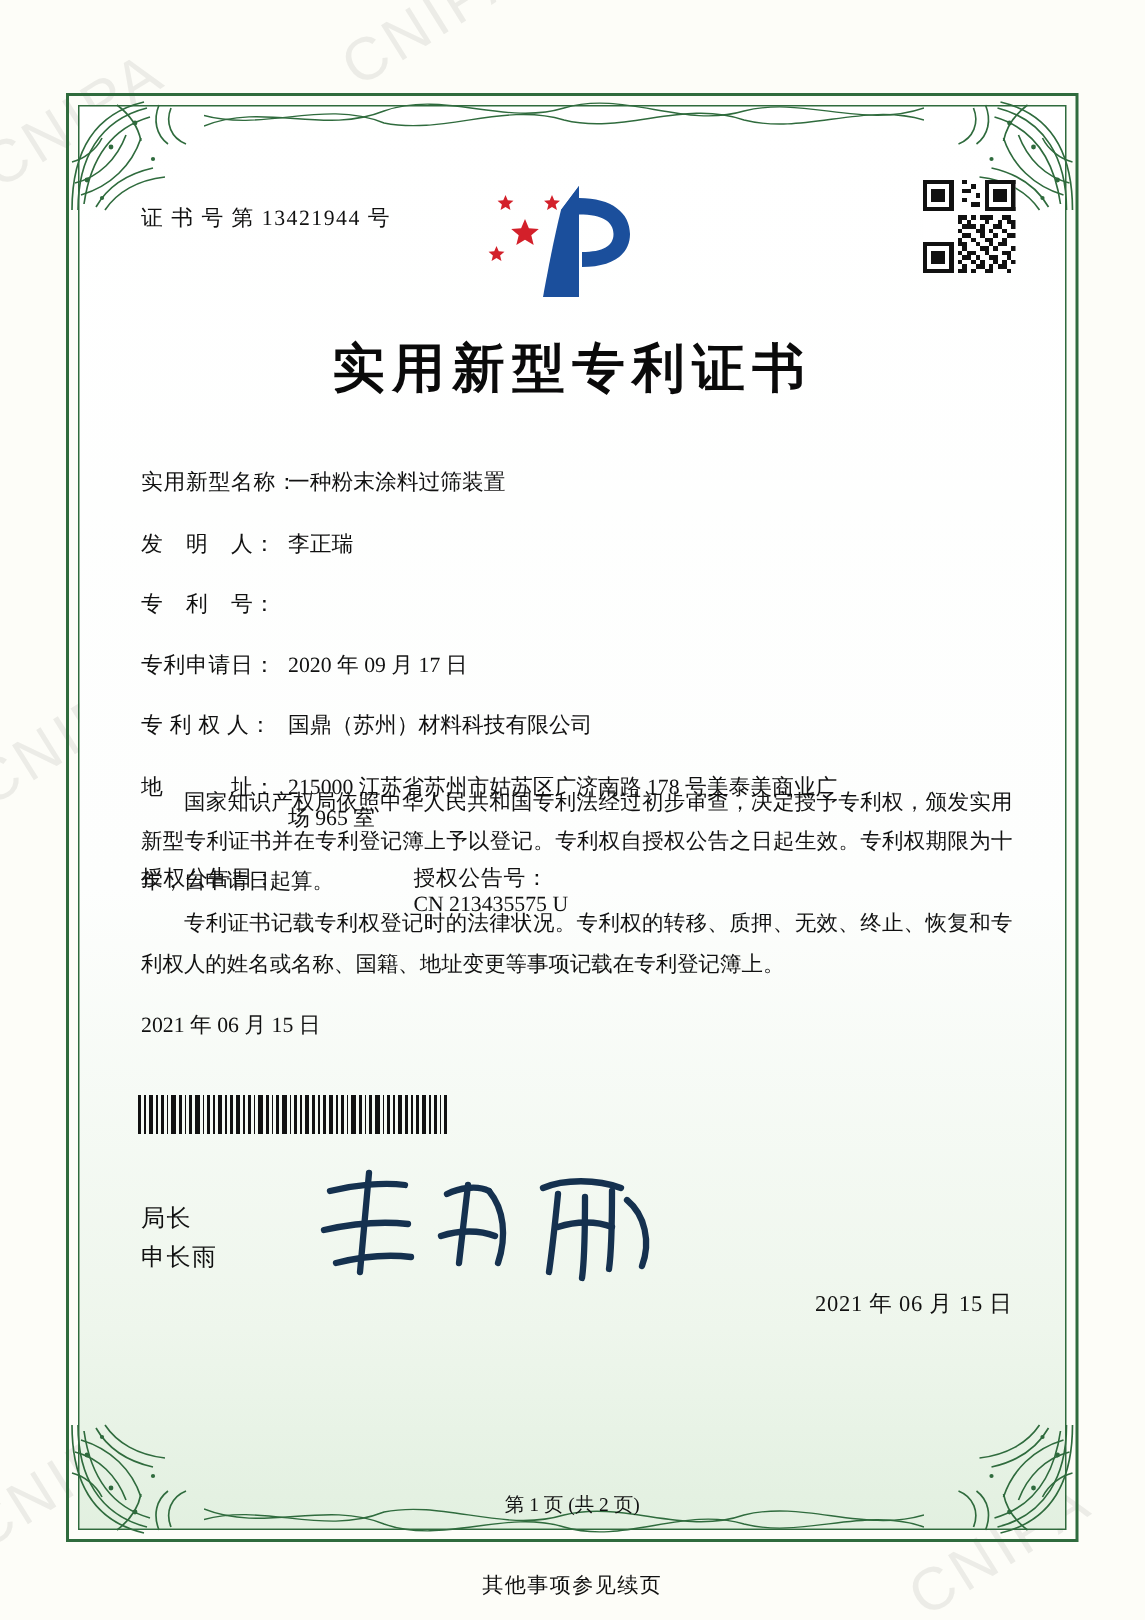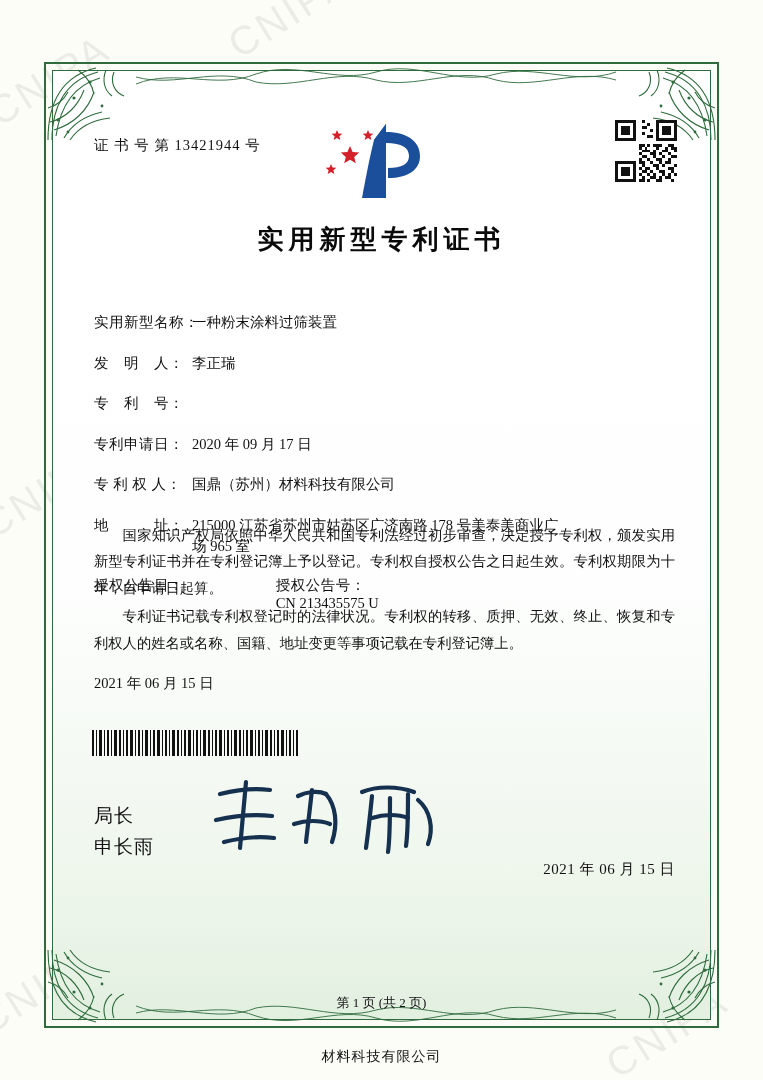--- a/index.html
+++ b/index.html
@@ -136,7 +136,7 @@
     right: 0;
     top: 152px;
     text-align: center;
-    font-size: 26px;
+    font-size: 35px;
     font-weight: bold;
     letter-spacing: 5px;
     color: #0a0a0a;

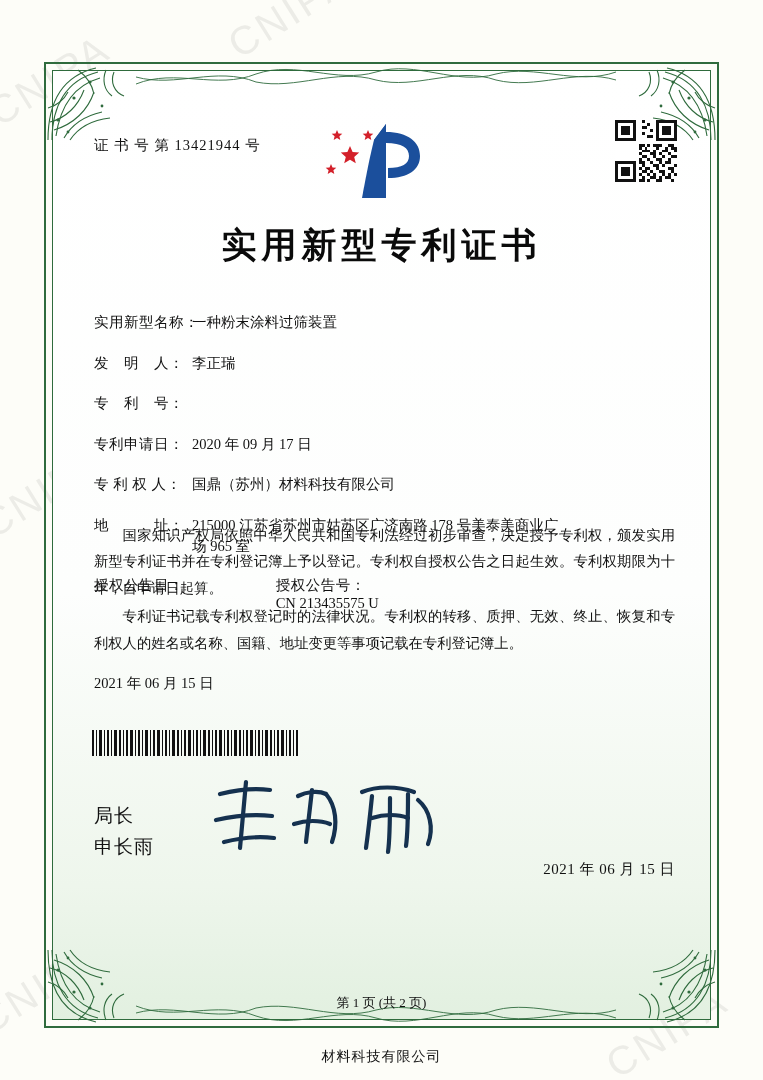--- a/index.html
+++ b/index.html
@@ -214,7 +214,7 @@
     position: absolute;
     left: 42px;
     top: 730px;
-    font-size: 19px;
+    font-size: 16px;
     line-height: 1.65;
     color: #111;
     letter-spacing: 1px;

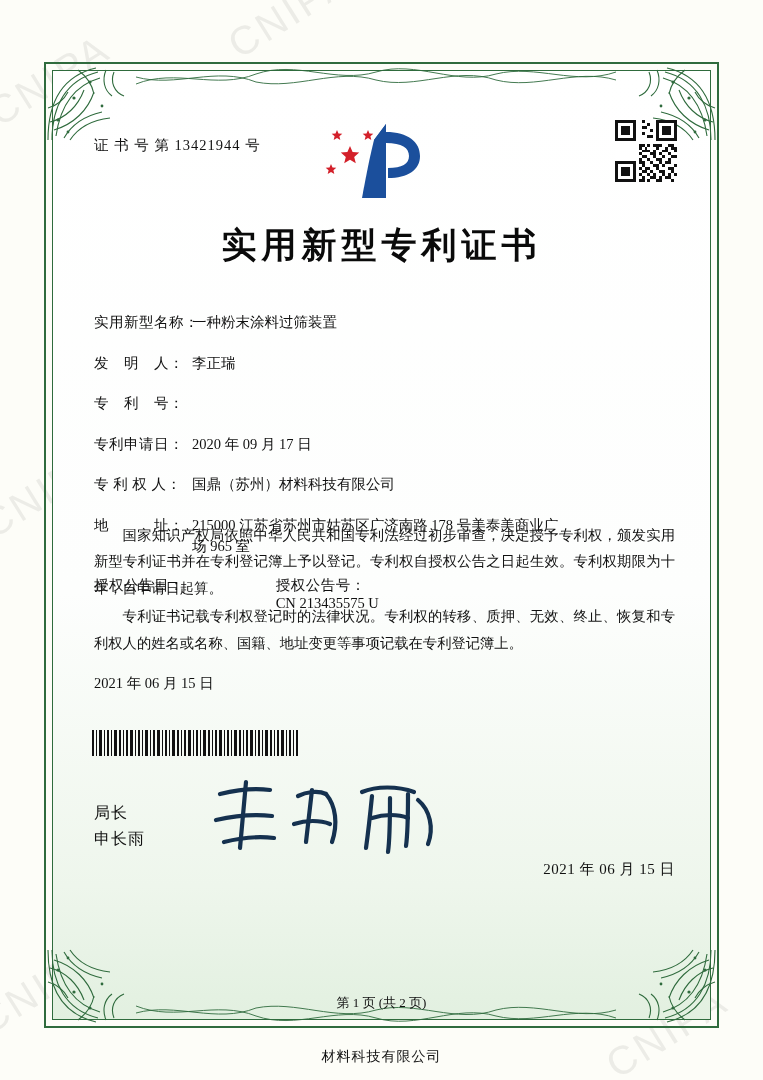--- a/index.html
+++ b/index.html
@@ -621,6 +621,6 @@
   </div>
 </div>
 
-<div class="footer-note">材料科技有限公司</div>
+<div class="footer-note">其他事项参见续页</div>
 
 </body></html>

